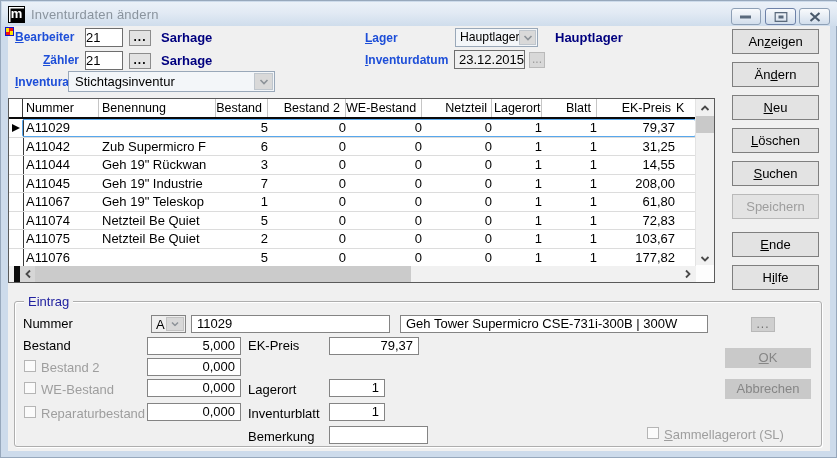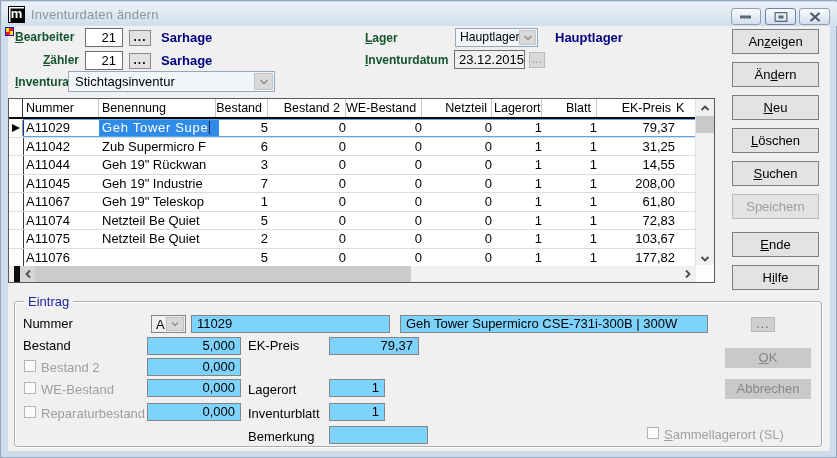--- a/index.html
+++ b/index.html
@@ -23,7 +23,7 @@
   
   .abs{position:absolute;box-sizing:border-box;}
   
-  .blabel{font-size:12px;font-weight:bold;color:#14532d;white-space:nowrap;}
+  .blabel{font-size:12px;font-weight:bold;color:#1d4ed8;white-space:nowrap;}
   .flag-icon{left:4px;top:26px;width:9px;height:9px;border:1px solid #1414CC;
     background:conic-gradient(#F01414 0 25%,#FFE400 0 50%,#F01414 0 75%,#FFE400 0);}
   .tb{background:#fff;border:1px solid #6E6E6E;font-size:13px;color:#000;}

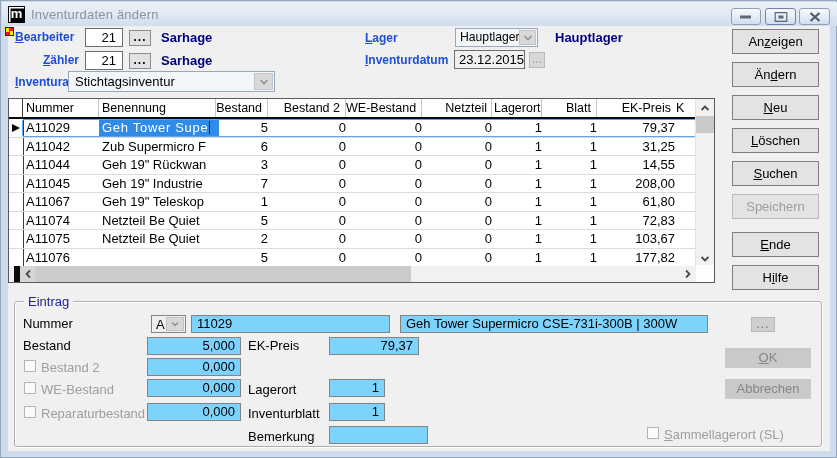--- a/index.html
+++ b/index.html
@@ -27,7 +27,7 @@
   .flag-icon{left:4px;top:26px;width:9px;height:9px;border:1px solid #1414CC;
     background:conic-gradient(#F01414 0 25%,#FFE400 0 50%,#F01414 0 75%,#FFE400 0);}
   .tb{background:#fff;border:1px solid #6E6E6E;font-size:13px;color:#000;}
-  .tb.num{text-align:right;padding-right:6px;}
+  .tb.num{text-align:left;padding-right:6px;}
   .tb.gray{background:#F0F0F0;}
   .dots-btn{background:#E2E2E2;border:1px solid #8C8C8C;color:#000;font-weight:bold;font-size:12px;text-align:center;letter-spacing:1px;}
   .dots-btn.disabled{background:#D8D8D8;border-color:#B9B9B9;color:#9A9A9A;font-weight:normal;}

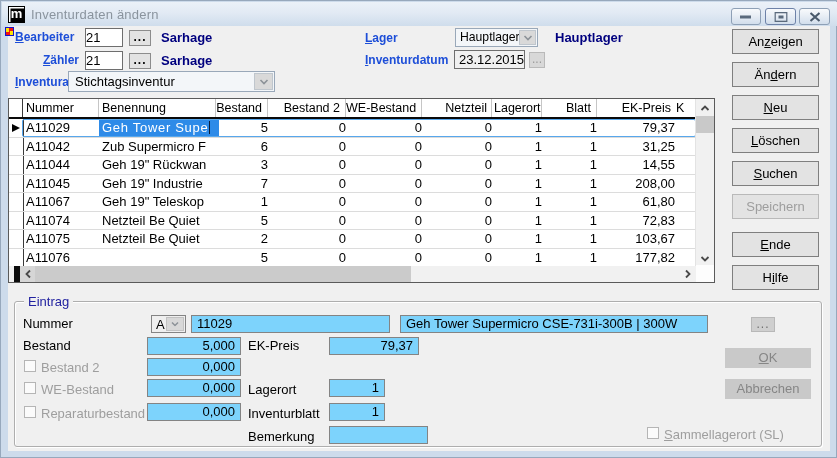--- a/index.html
+++ b/index.html
@@ -186,7 +186,6 @@
             <div class="tri"></div>
           </div>
           <div class="c col1">A11029</div>
-          <div class="c col2 cellsel">Geh Tower Supe<span class="caret"></span></div>
           <div class="c col3">5</div>
           <div class="c col4">0</div>
           <div class="c col5">0</div>

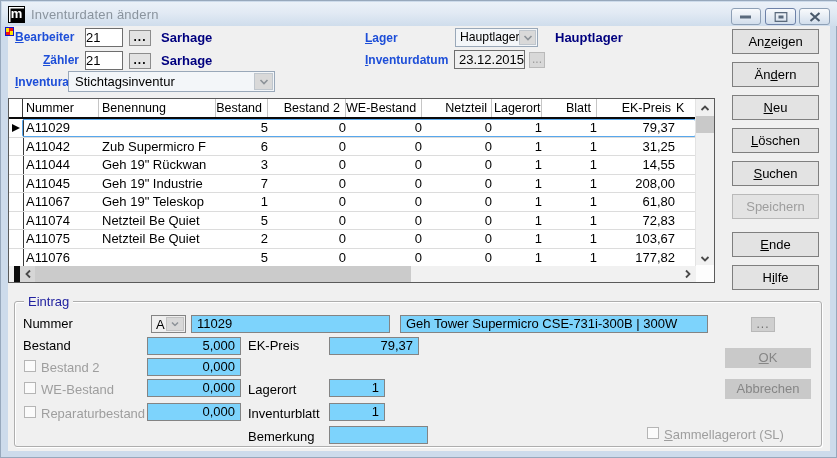--- a/index.html
+++ b/index.html
@@ -81,7 +81,7 @@
   .grouplabel{left:23px;top:293px;font-size:13px;color:#2222A0;background:#F0F0F0;padding:0 4px;}
   .elabel{font-size:13px;color:#000;white-space:nowrap;}
   .elabel.dis{color:#9E9E9E;}
-  .efield{background:#7dd3fc;border:1px solid #848484;font-size:13px;color:#000;padding-left:5px;line-height:15px;}
+  .efield{background:#ffffff;border:1px solid #848484;font-size:13px;color:#000;padding-left:5px;line-height:15px;}
   .efield.num{text-align:right;padding-right:5px;padding-left:0;}
   .checkbox{width:12px;height:12px;background:#FBFBFB;border:1px solid #B5B5B5;}
   .ecombo{background:#EFEFEF;border:1px solid #848484;}

